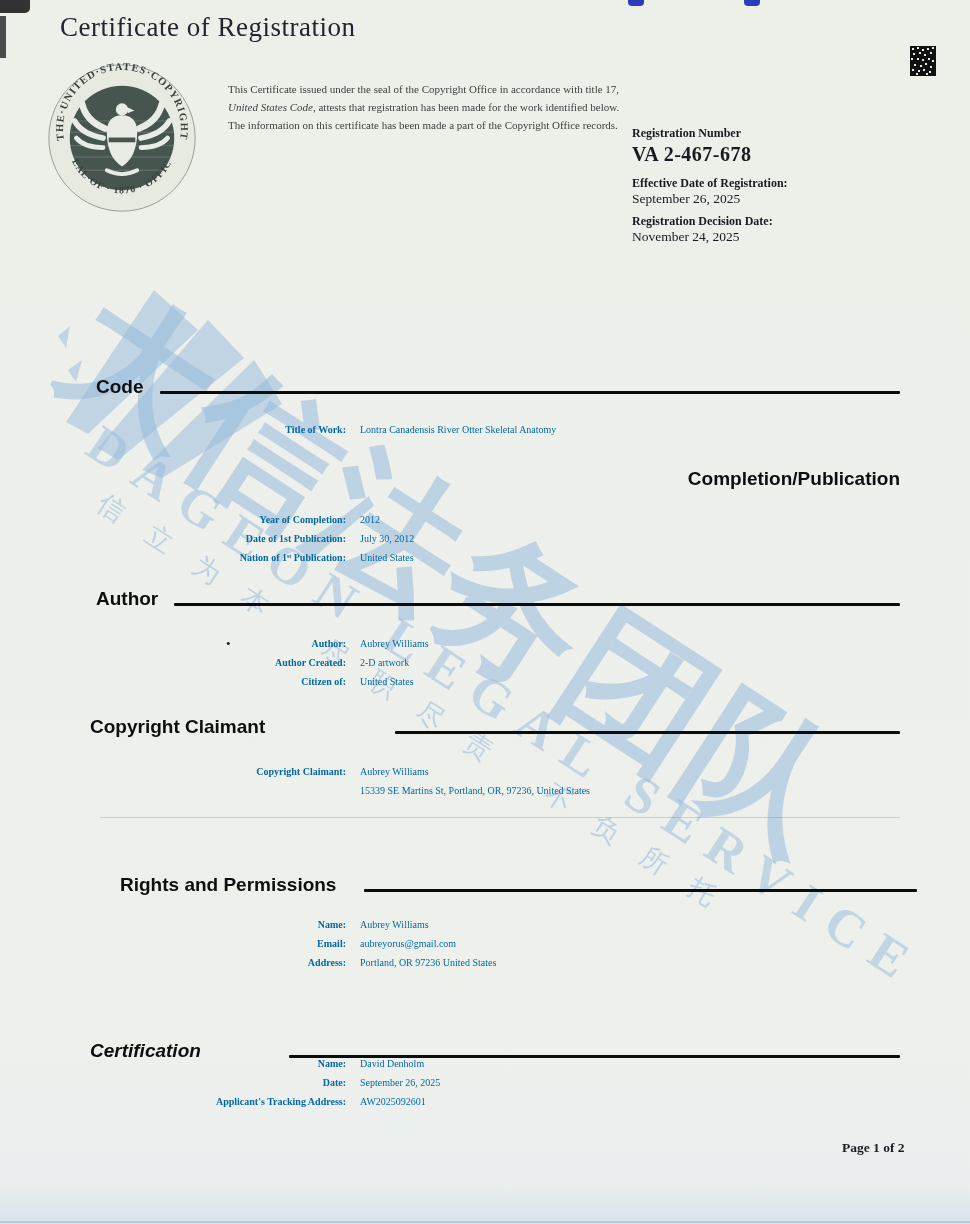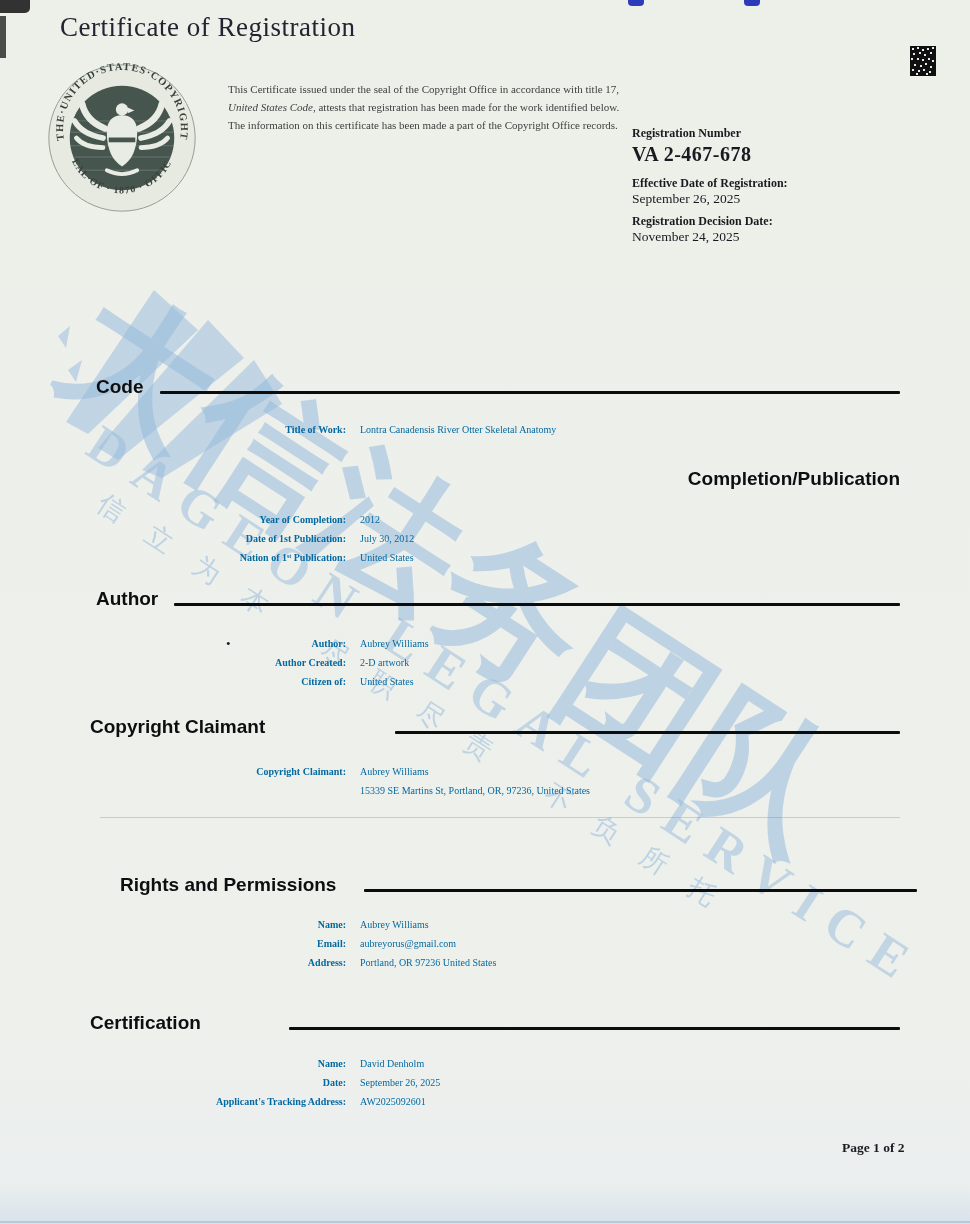--- a/index.html
+++ b/index.html
@@ -244,7 +244,7 @@
     </div>
   </div>
 
-  <div class="abs sec-head" style="left:90px;top:1012px;width:810px;">
+  <div class="abs sec-head" style="left:90px;top:1040px;width:810px;font-style:italic;">
     <span>Certification</span>
     <span class="rule" style="margin-left:88px;"></span>
   </div>

